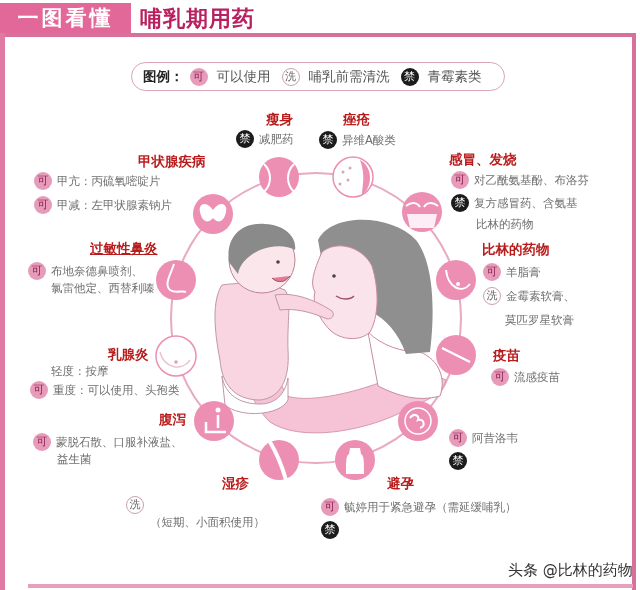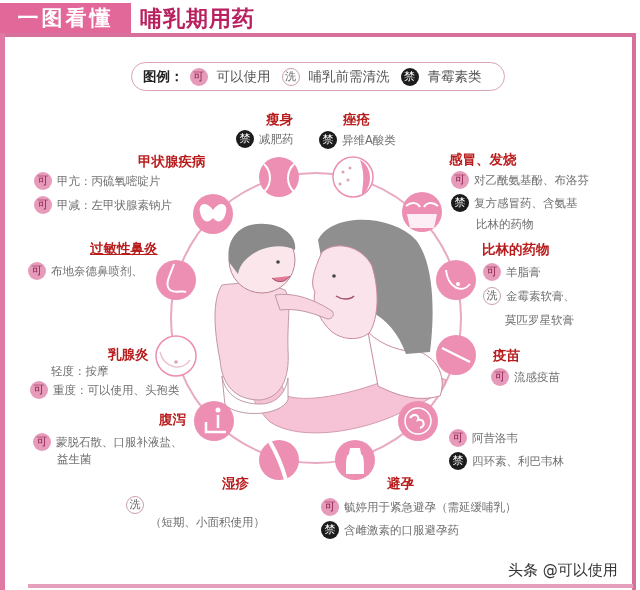--- a/index.html
+++ b/index.html
@@ -220,6 +220,7 @@
     <span class="b ok">可</span>
     <span>布地奈德鼻喷剂、</span>
   </div>
+  <div class="l2" style="left:51px;top:279px;">氯雷他定、西替利嗪</div>
 
   <div class="t" style="left:138px;top:153px;">甲状腺疾病</div>
   <div class="r" style="left:34px;top:172px;">

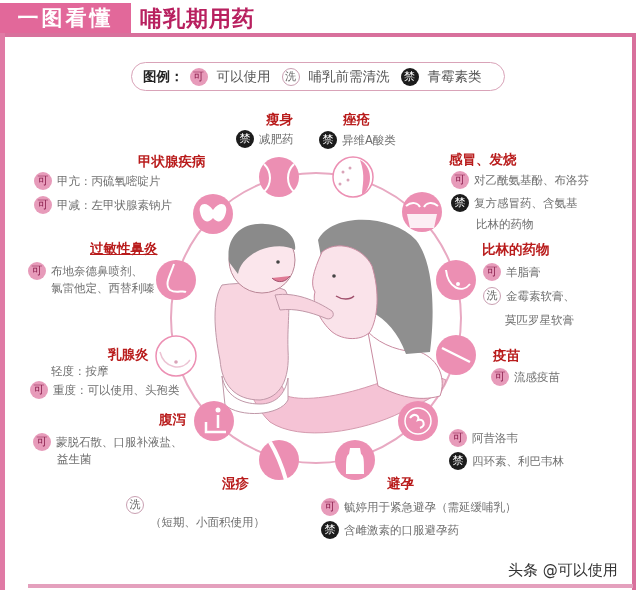--- a/index.html
+++ b/index.html
@@ -182,7 +182,6 @@
   </div>
   <div class="r" style="left:449px;top:452px;">
     <span class="b no">禁</span>
-    <span>四环素、利巴韦林</span>
   </div>
 
   <div class="t" style="left:387px;top:475px;">避孕</div>

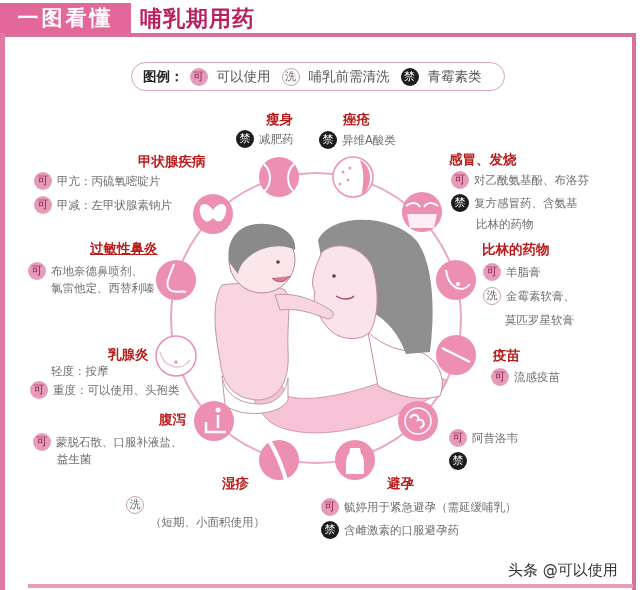--- a/index.html
+++ b/index.html
@@ -191,7 +191,6 @@
   </div>
   <div class="r" style="left:321px;top:521px;">
     <span class="b no">禁</span>
-    <span>含雌激素的口服避孕药</span>
   </div>
 
   <div class="t" style="left:222px;top:475px;">湿疹</div>

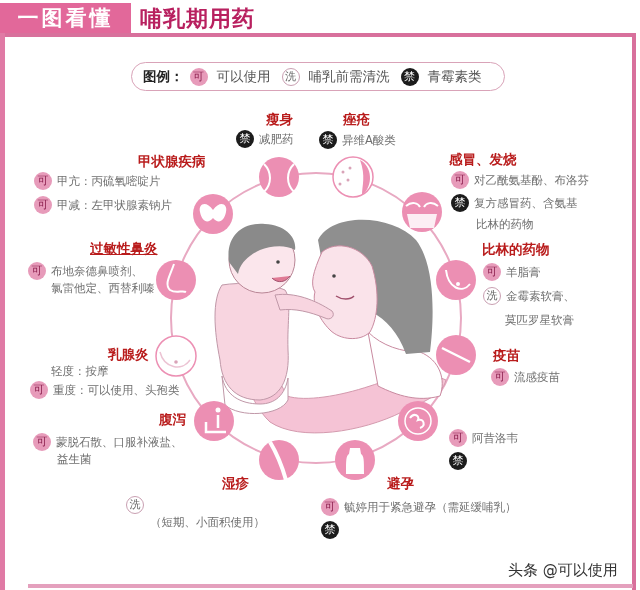--- a/index.html
+++ b/index.html
@@ -230,7 +230,7 @@
     <span>甲减：左甲状腺素钠片</span>
   </div>
 
-  <div class="wm">头条 @可以使用</div>
+  <div class="wm">头条 @比林的药物</div>
 </div>
 
 </body></html>

